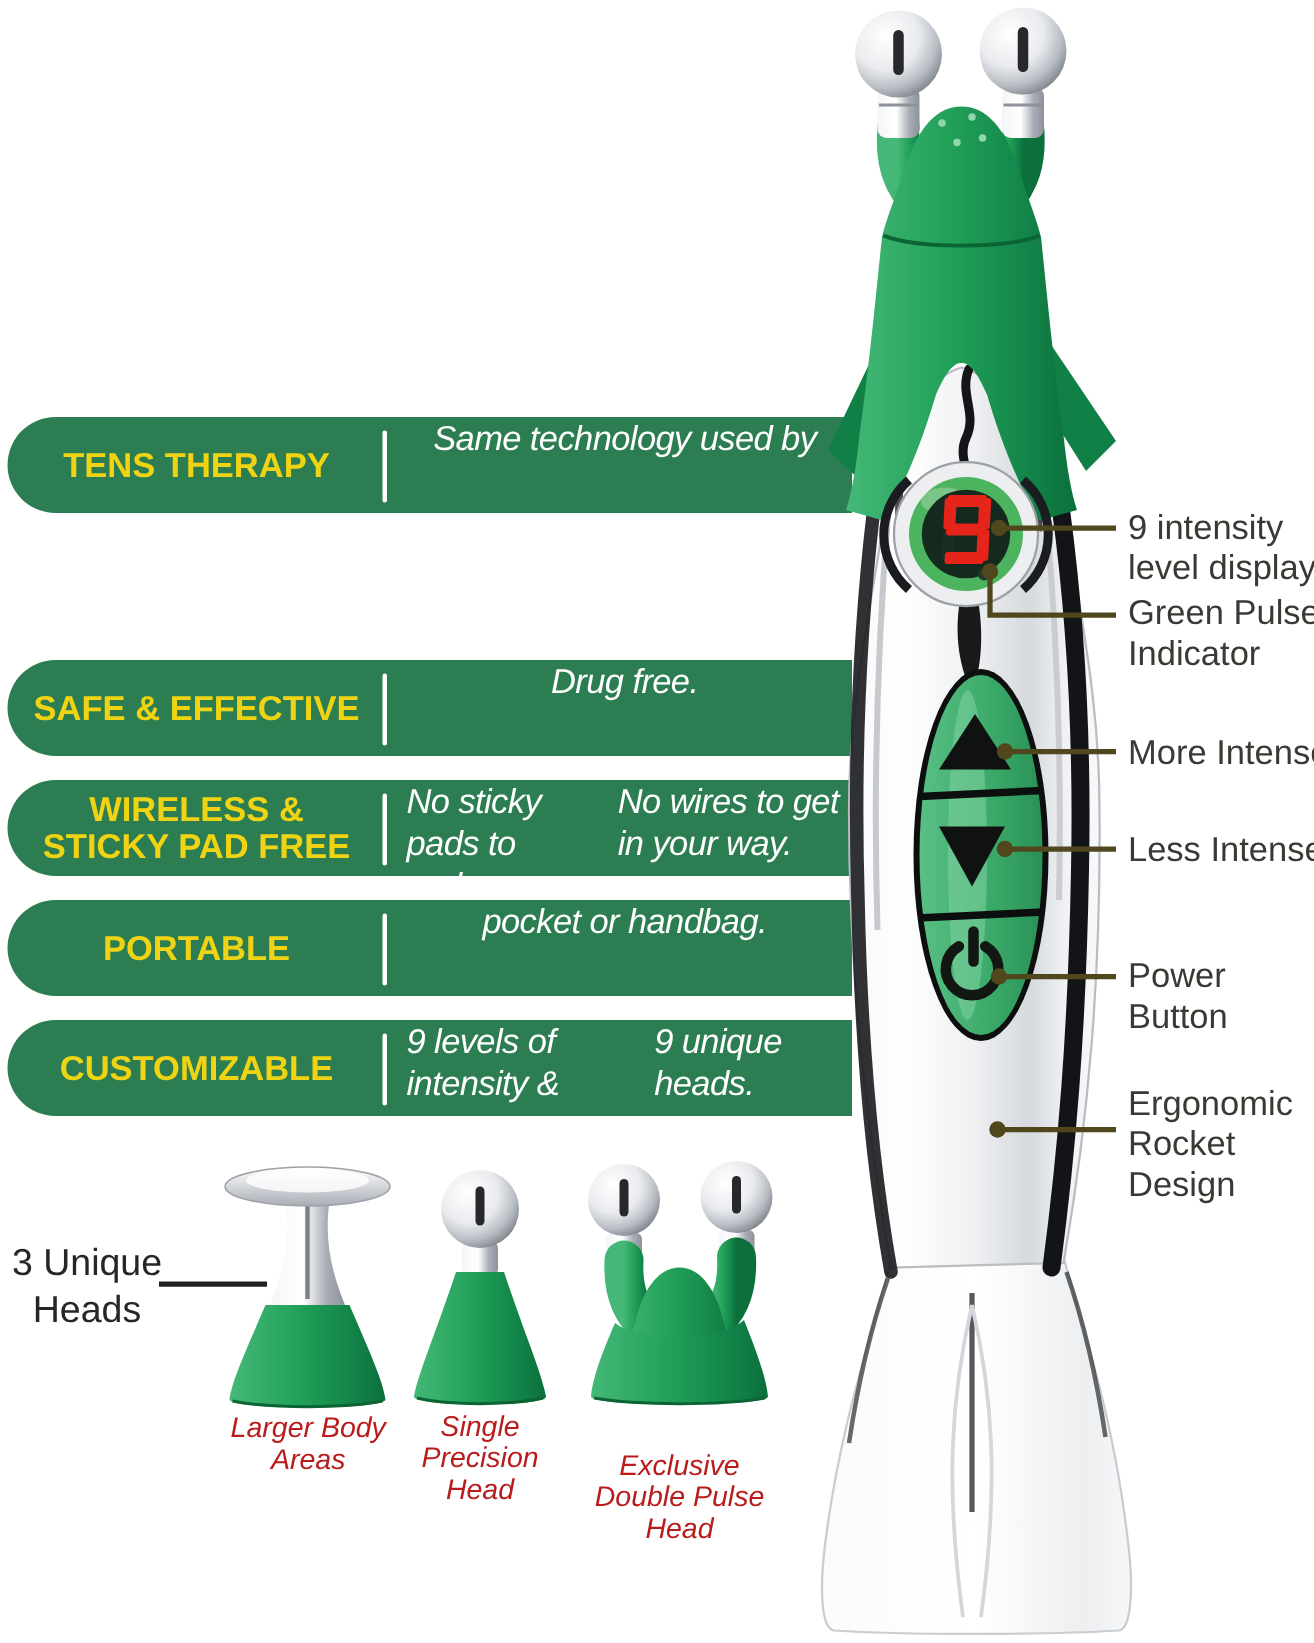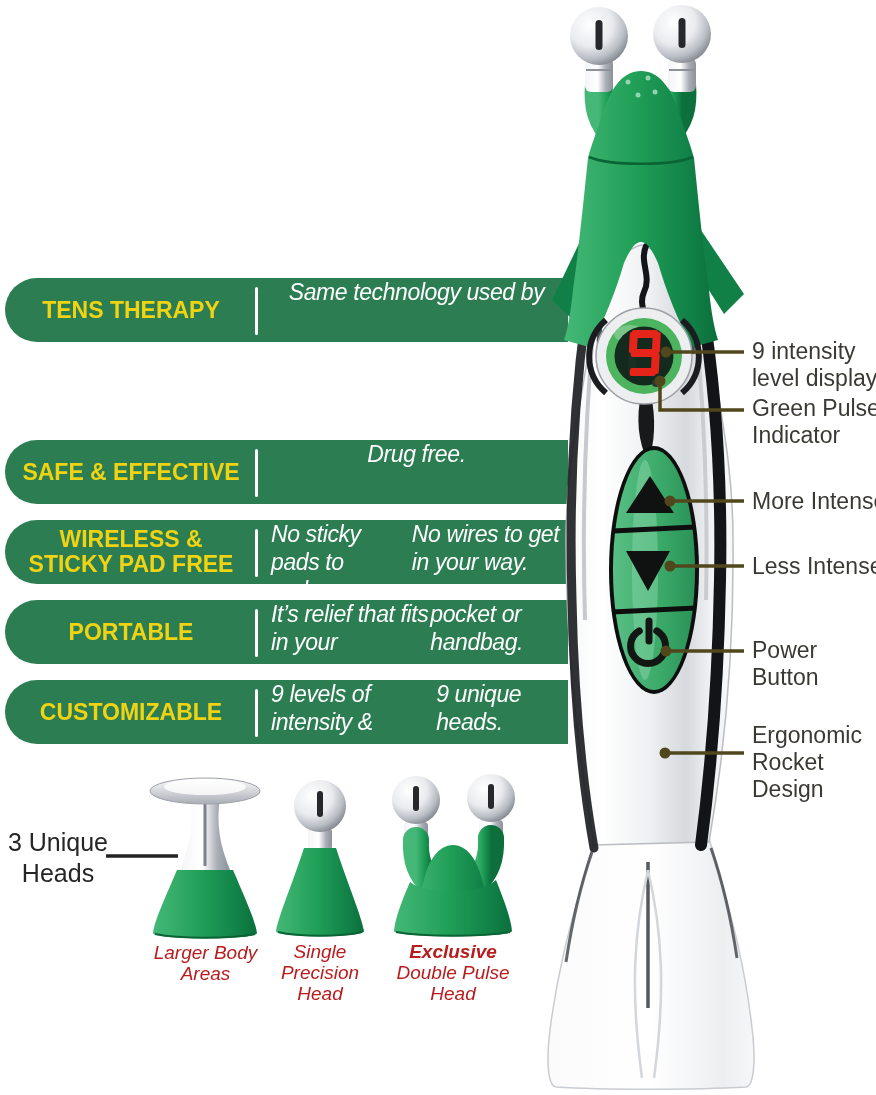--- a/index.html
+++ b/index.html
@@ -89,7 +89,6 @@
     </div>
     <div class="feature-divider"></div>
     <div class="feature-desc">
-      <div>It’s relief that fits in your</div>
       <div>pocket or handbag.</div>
     </div>
   </div>

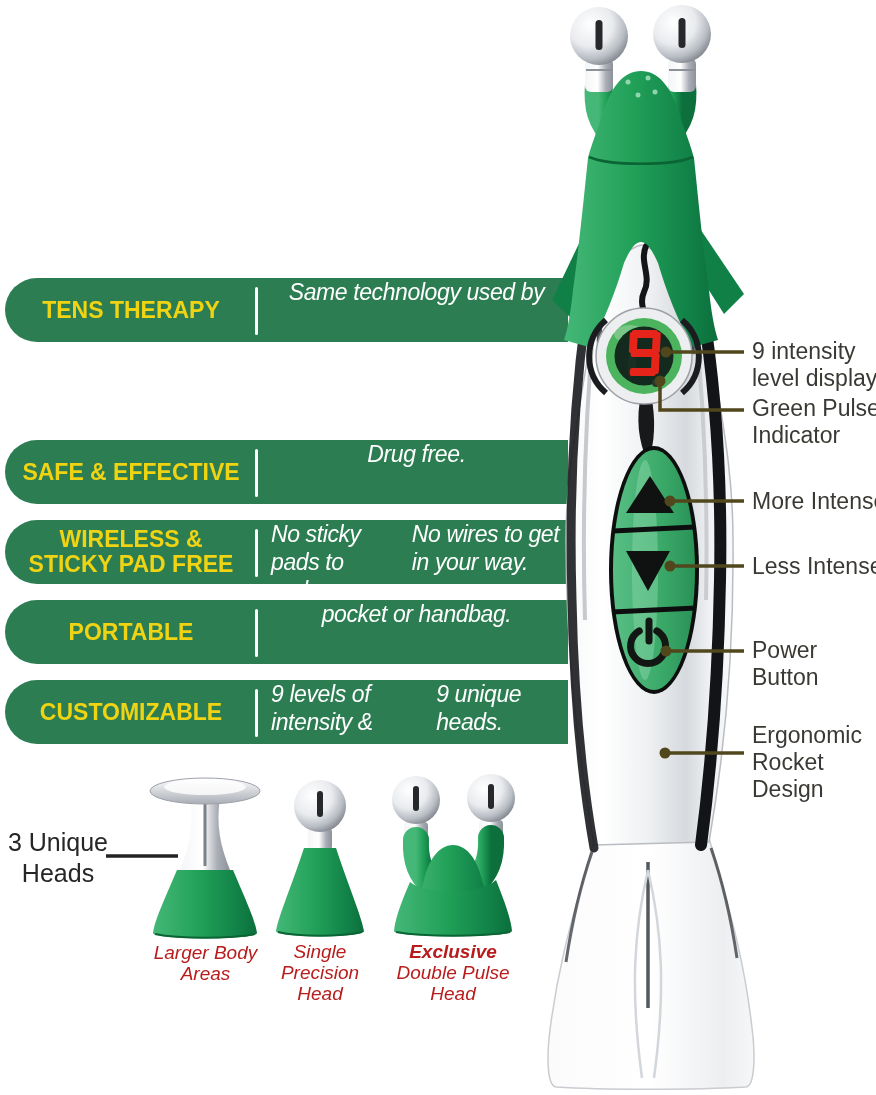--- a/index.html
+++ b/index.html
@@ -38,7 +38,7 @@
     position:absolute;text-align:center;font-style:italic;color:#b91c1c;
     font-size:19px;line-height:21px;z-index:3;
   }
-  .head-label .bold{font-weight:bold;}
+  .head-label .bold{font-weight:normal;margin-top:26px;}
   #head-label-1{left:128px;top:942px;width:155px;}
   #head-label-2{left:252px;top:941px;width:136px;}
   #head-label-3{left:368px;top:941px;width:170px;}

